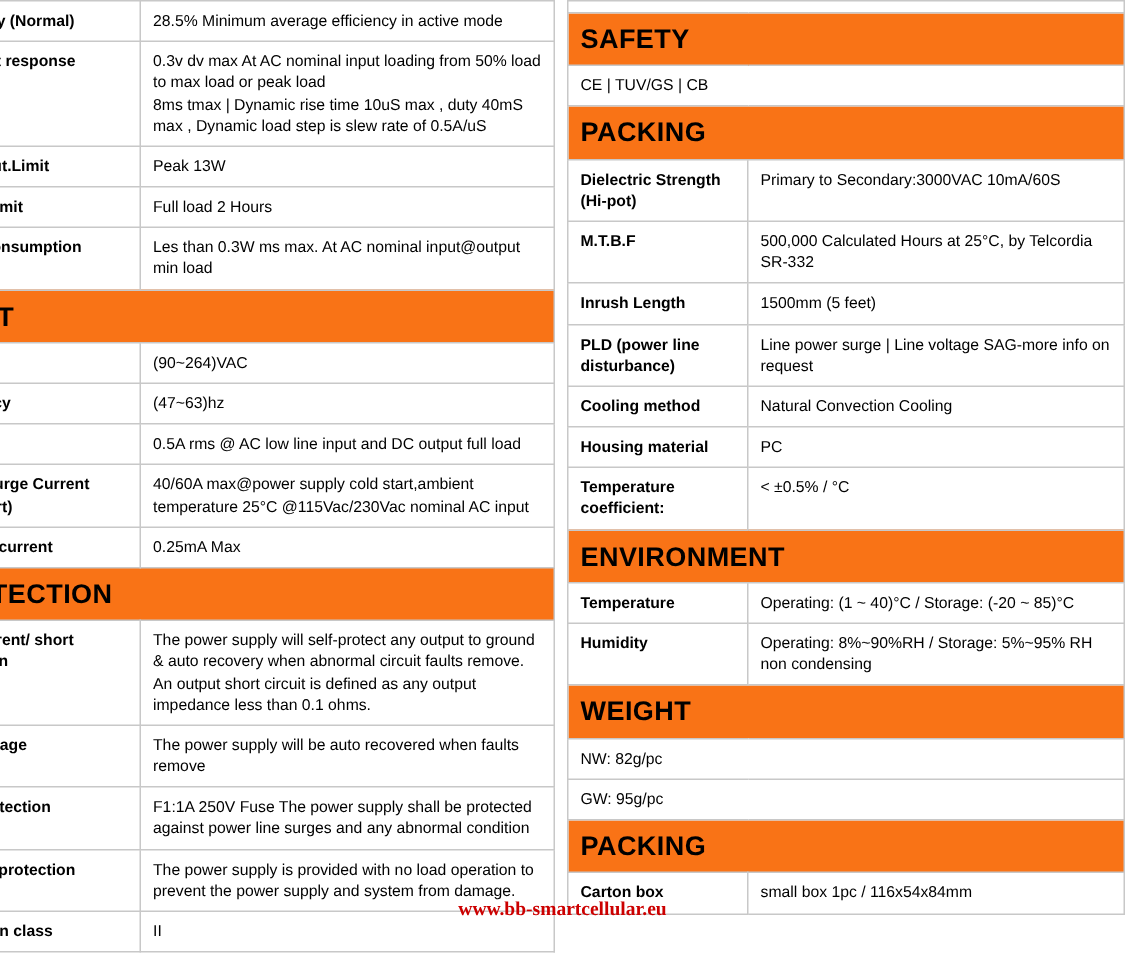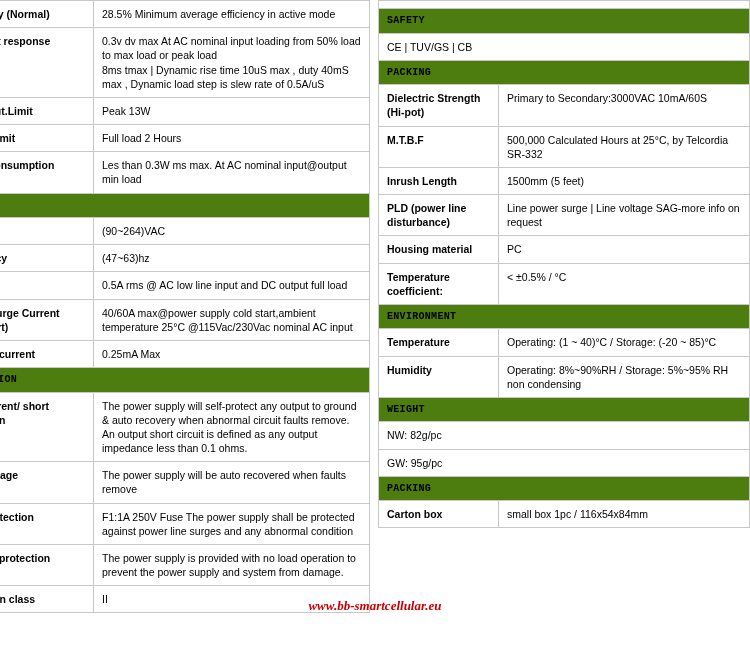--- a/index.html
+++ b/index.html
@@ -53,13 +53,12 @@
     width: 120px;
   }
   tr.section td {
-    background: #4d7c0f;
+    background: #f97316;
     font-weight: bold;
-    font-size: 10px;
+    font-size: 18px;
     padding: 5px 8px;
     letter-spacing: 0.3px;
     border: 1px solid #c8c8c8;
-    font-family: Liberation Mono, monospace;
   }
   .footer {
     position: absolute;

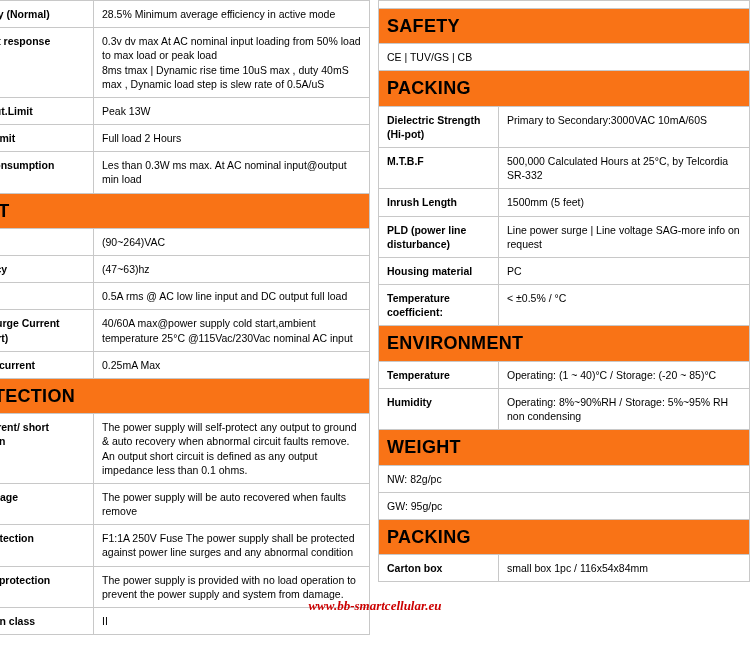--- a/index.html
+++ b/index.html
@@ -196,6 +196,10 @@
             <td>Line power surge | Line voltage SAG-more info on request</td>
           </tr>
           <tr>
+            <td class="label">Cooling method</td>
+            <td>Natural Convection Cooling</td>
+          </tr>
+          <tr>
             <td class="label">Housing material</td>
             <td>PC</td>
           </tr>

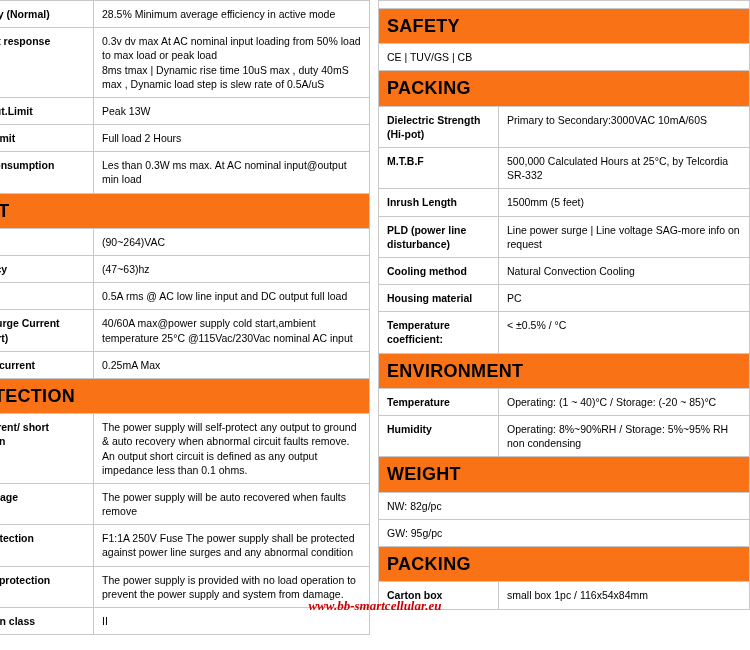--- a/index.html
+++ b/index.html
@@ -68,7 +68,6 @@
     text-align: center;
     color: #cc0000;
     font-weight: bold;
-    font-style: italic;
     font-size: 13px;
     font-family: "Liberation Serif", serif;
   }

